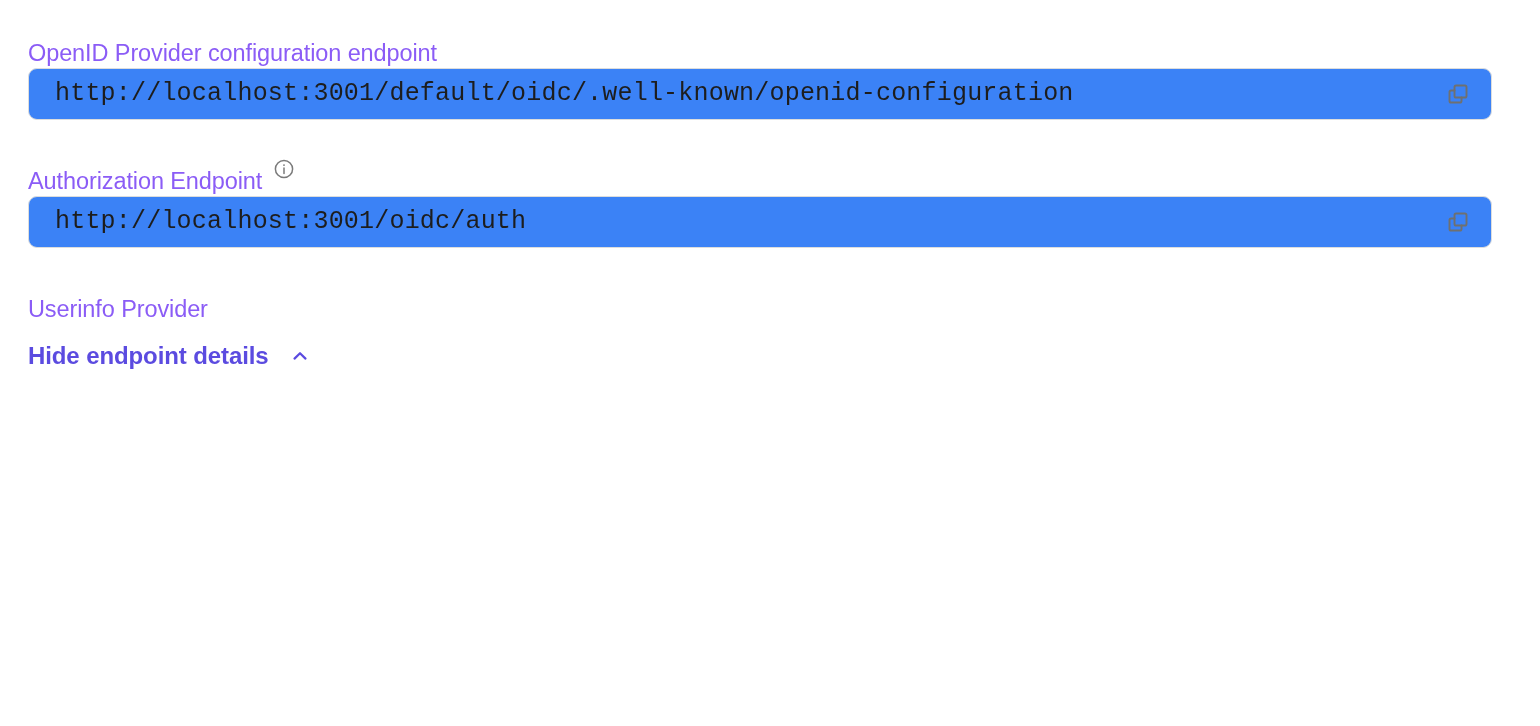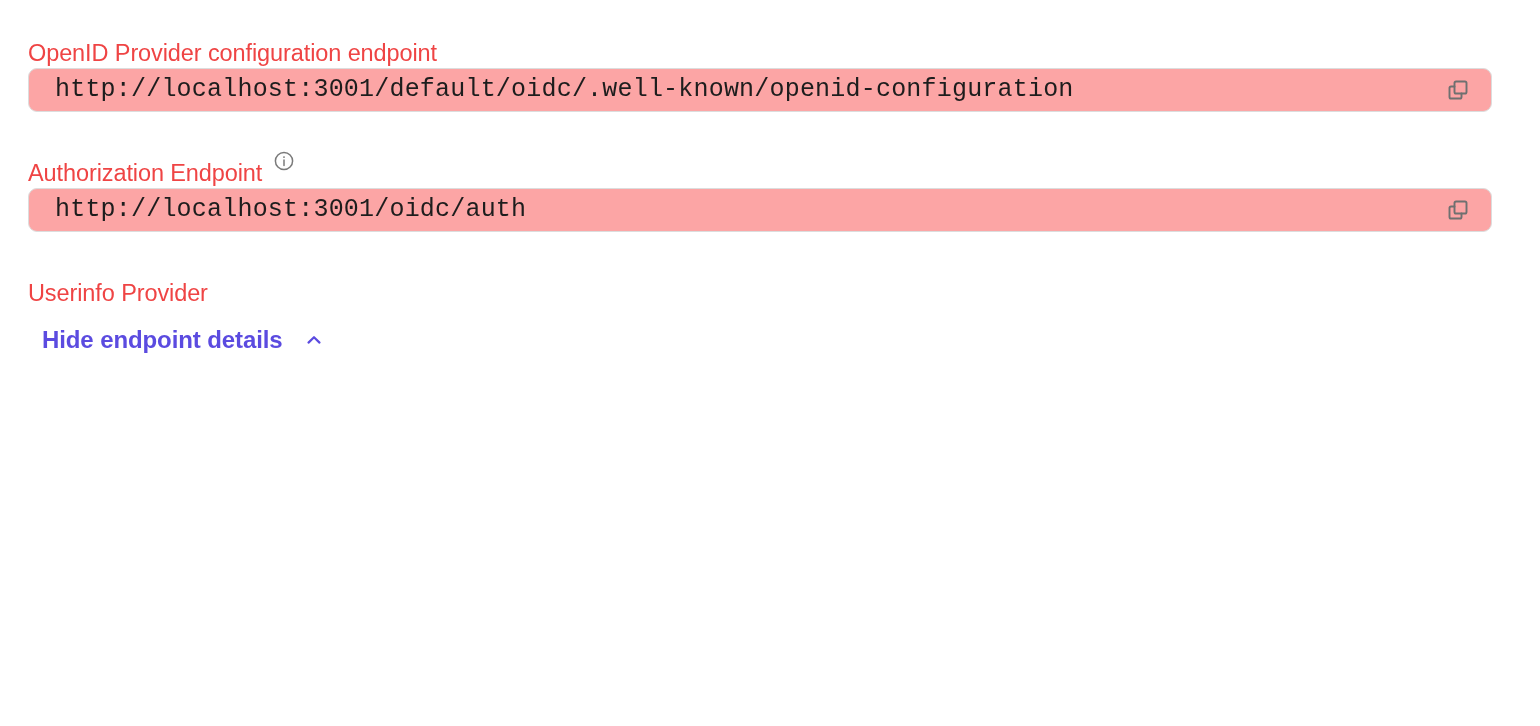--- a/index.html
+++ b/index.html
@@ -43,7 +43,7 @@
   .field-label {
     font-size: 23.5px;
     line-height: 26px;
-    color: #ef4444;
+    color: #8b5cf6;
     font-weight: 400;
     letter-spacing: -0.1px;
     white-space: nowrap;

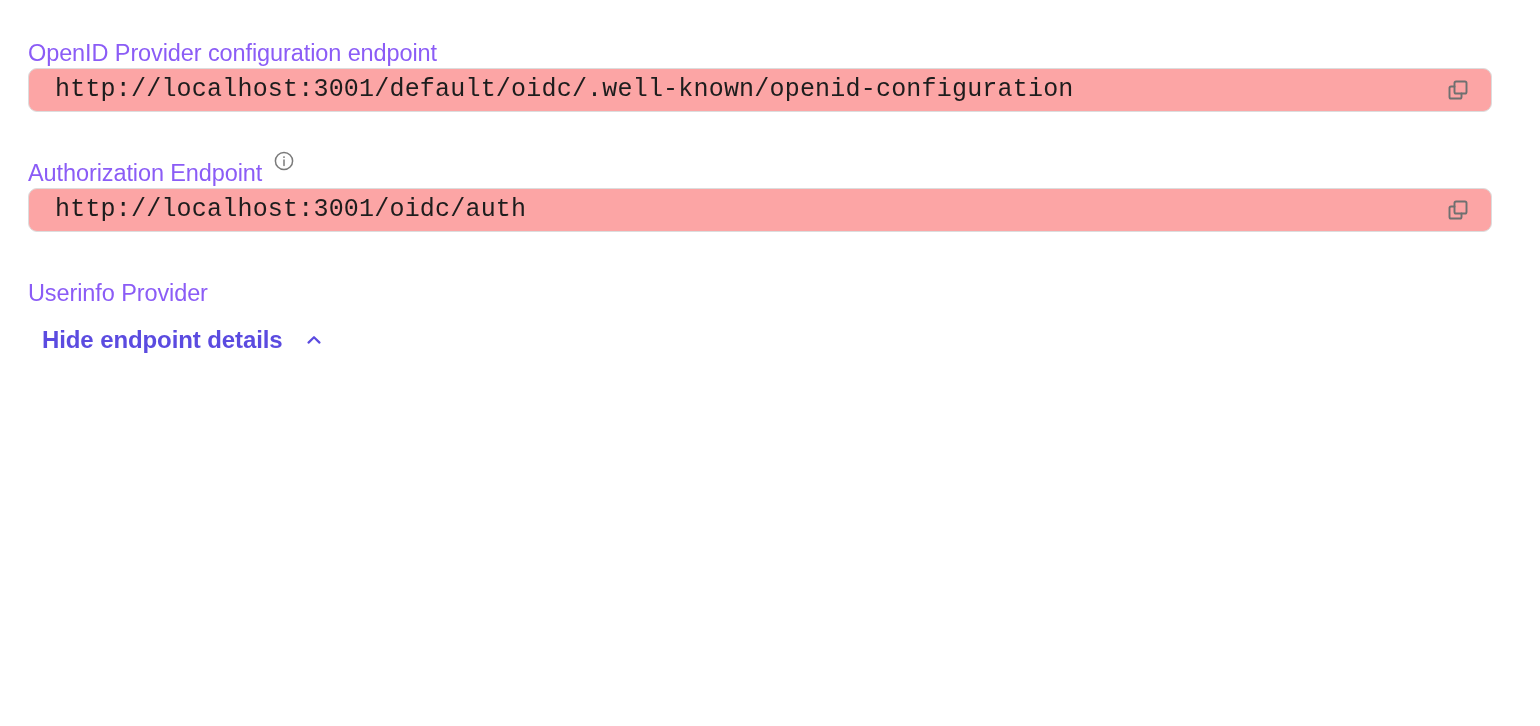--- a/index.html
+++ b/index.html
@@ -65,8 +65,8 @@
     position: relative;
     display: flex;
     align-items: center;
-    height: 44px;
-    background: #fca5a5;
+    height: 52px;
+    background: #3b82f6;
     border: 1px solid #dcdddd;
     border-radius: 9px;
     padding: 0 16px 0 26px;

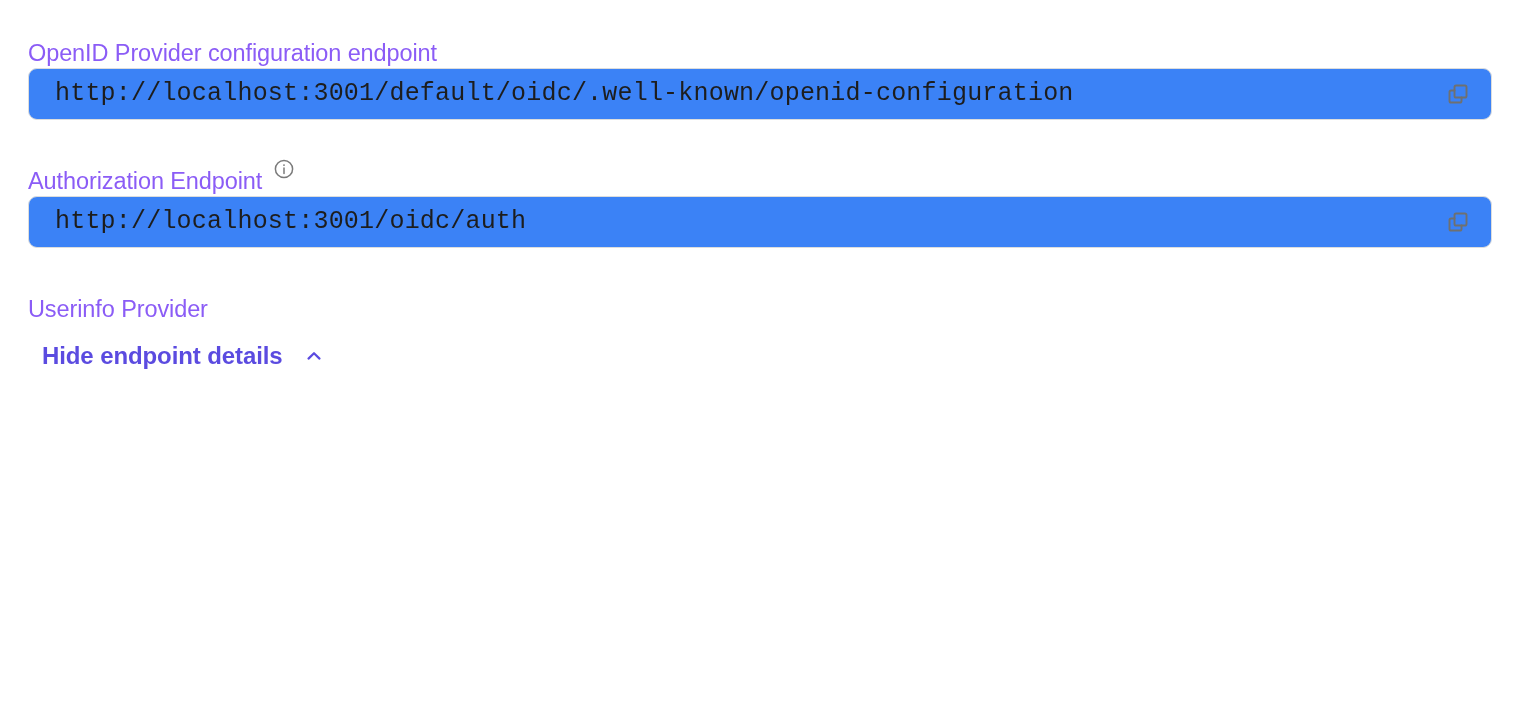--- a/index.html
+++ b/index.html
@@ -109,7 +109,7 @@
     align-items: center;
     gap: 21px;
     margin-top: 18px;
-    margin-left: 14px;
+    margin-left: 0;
     background: transparent;
     border: 0;
     cursor: pointer;

